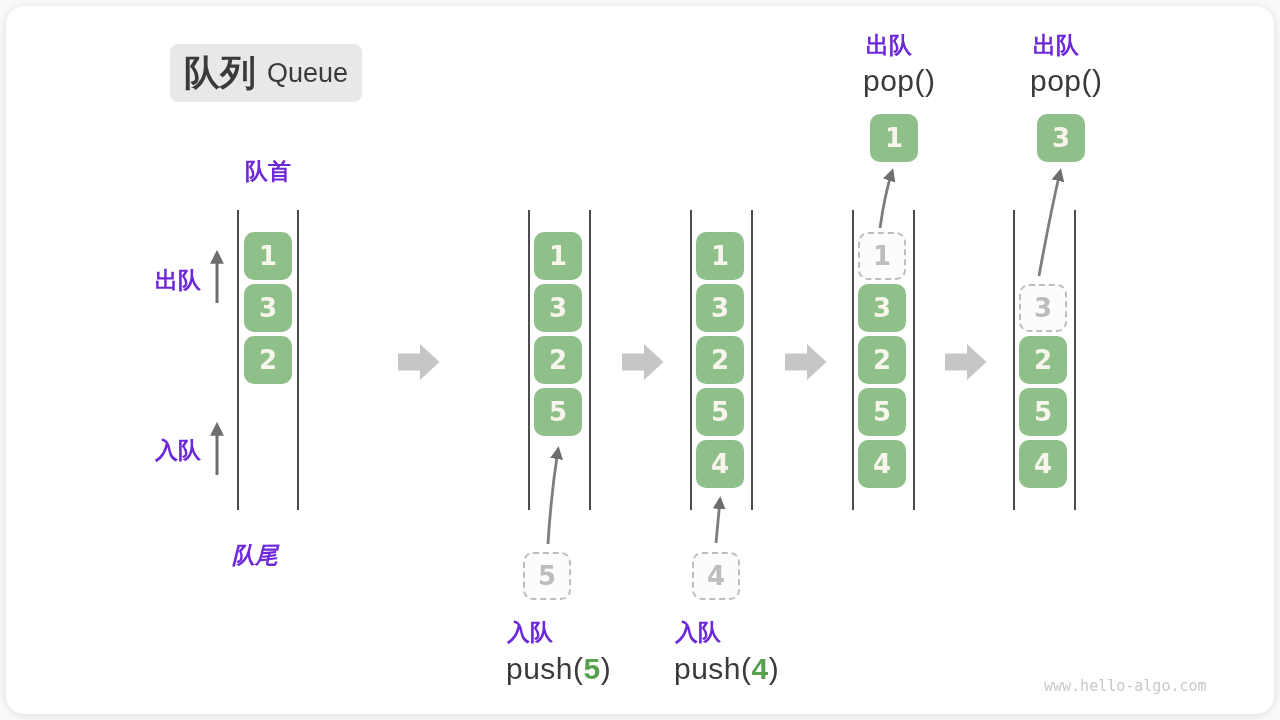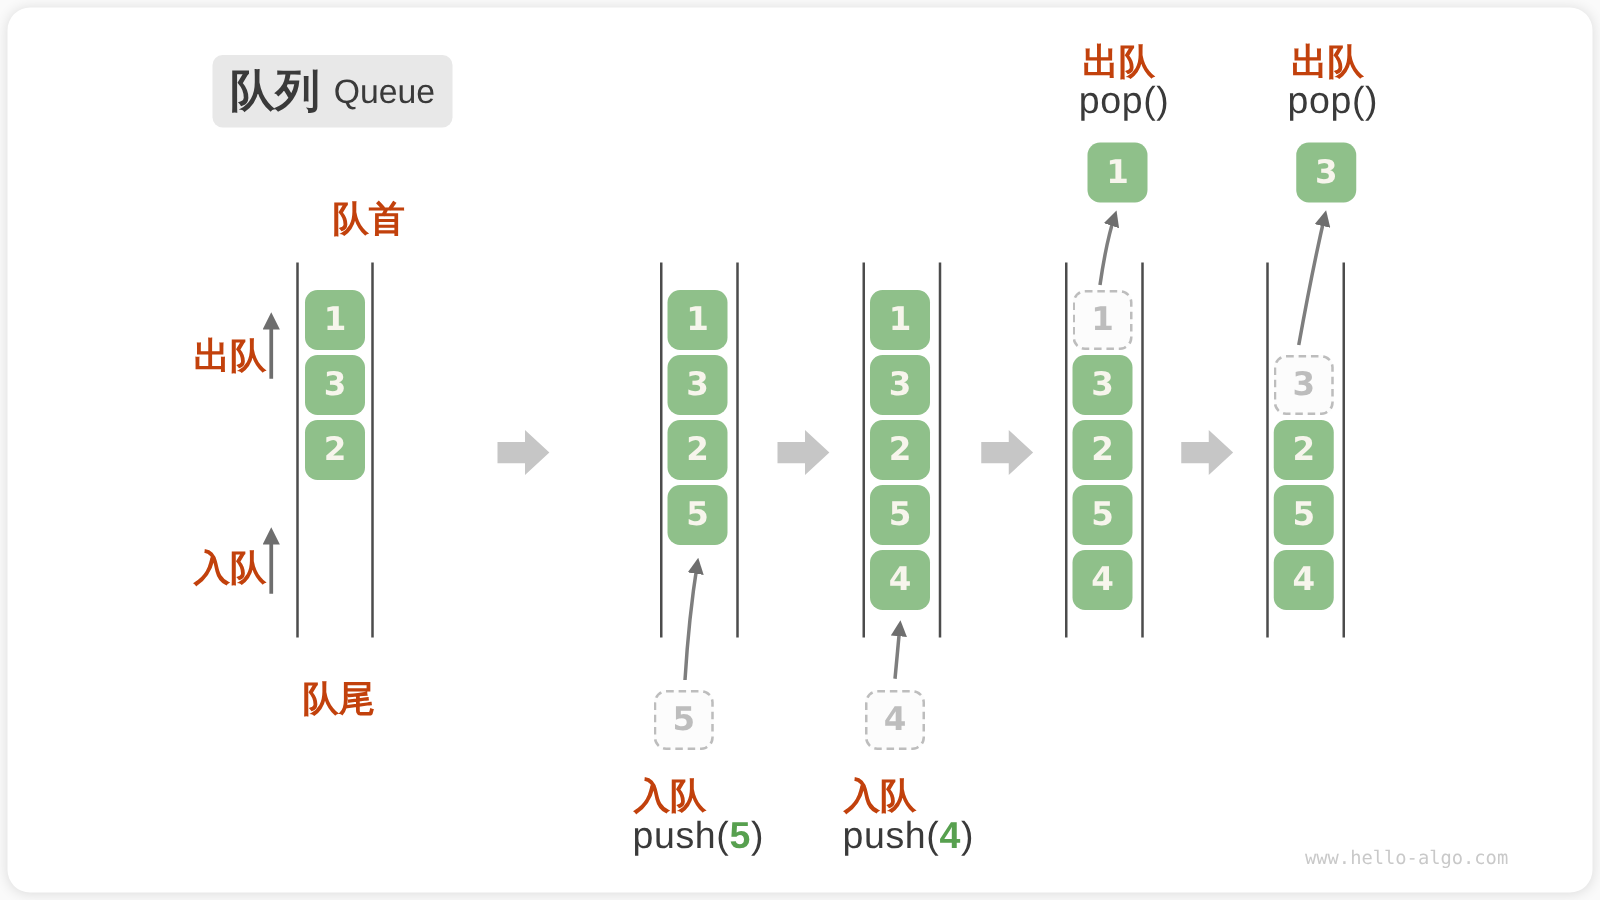--- a/index.html
+++ b/index.html
@@ -22,7 +22,7 @@
   .title-cjk{font-weight:bold;font-size:36px;color:#3a3a3a;}
   .mono{font-family:Liberation Sans, sans-serif;}
   .title-latin{font-size:27px;color:#3a3a3a;}
-  .cjk-label{font-weight:bold;font-size:29px;color:#c2410c;white-space:nowrap;}
+  .cjk-label{font-weight:bold;font-size:23px;color:#6d28d9;white-space:nowrap;}
   .code-label{font-size:30px;color:#3a3a3a;white-space:nowrap;letter-spacing:0.5px;}
   .arg-green{color:#57A04F;font-weight:bold;}
   .wall{width:2px;background:#4c4c4c;top:210px;height:300px;}

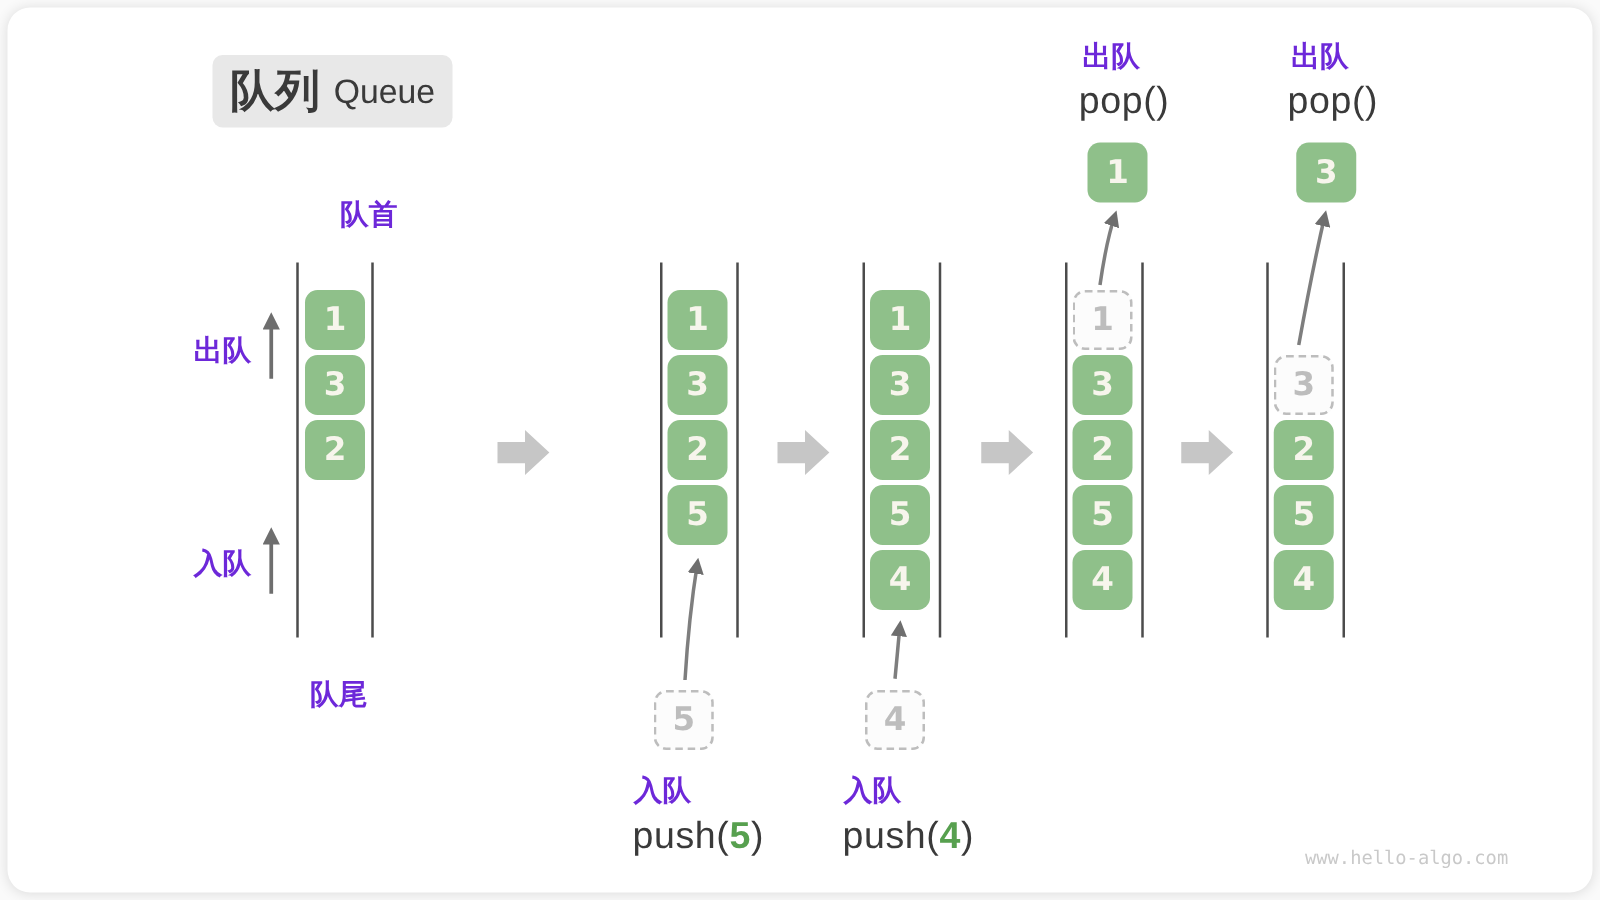--- a/index.html
+++ b/index.html
@@ -75,7 +75,7 @@
   <span class="mono title-latin">Queue</span>
 </div>
 
-<div class="abs cjk-label center-col" style="left:237px;top:156px;margin-left:27px;">队首</div>
+<div class="abs cjk-label center-col" style="left:237px;top:156px;">队首</div>
 <div class="abs cjk-label center-col" style="left:240px;top:540px;">队尾</div>
 <div class="abs cjk-label" style="left:155px;top:265px;">出队</div>
 <div class="abs cjk-label" style="left:155px;top:435px;">入队</div>

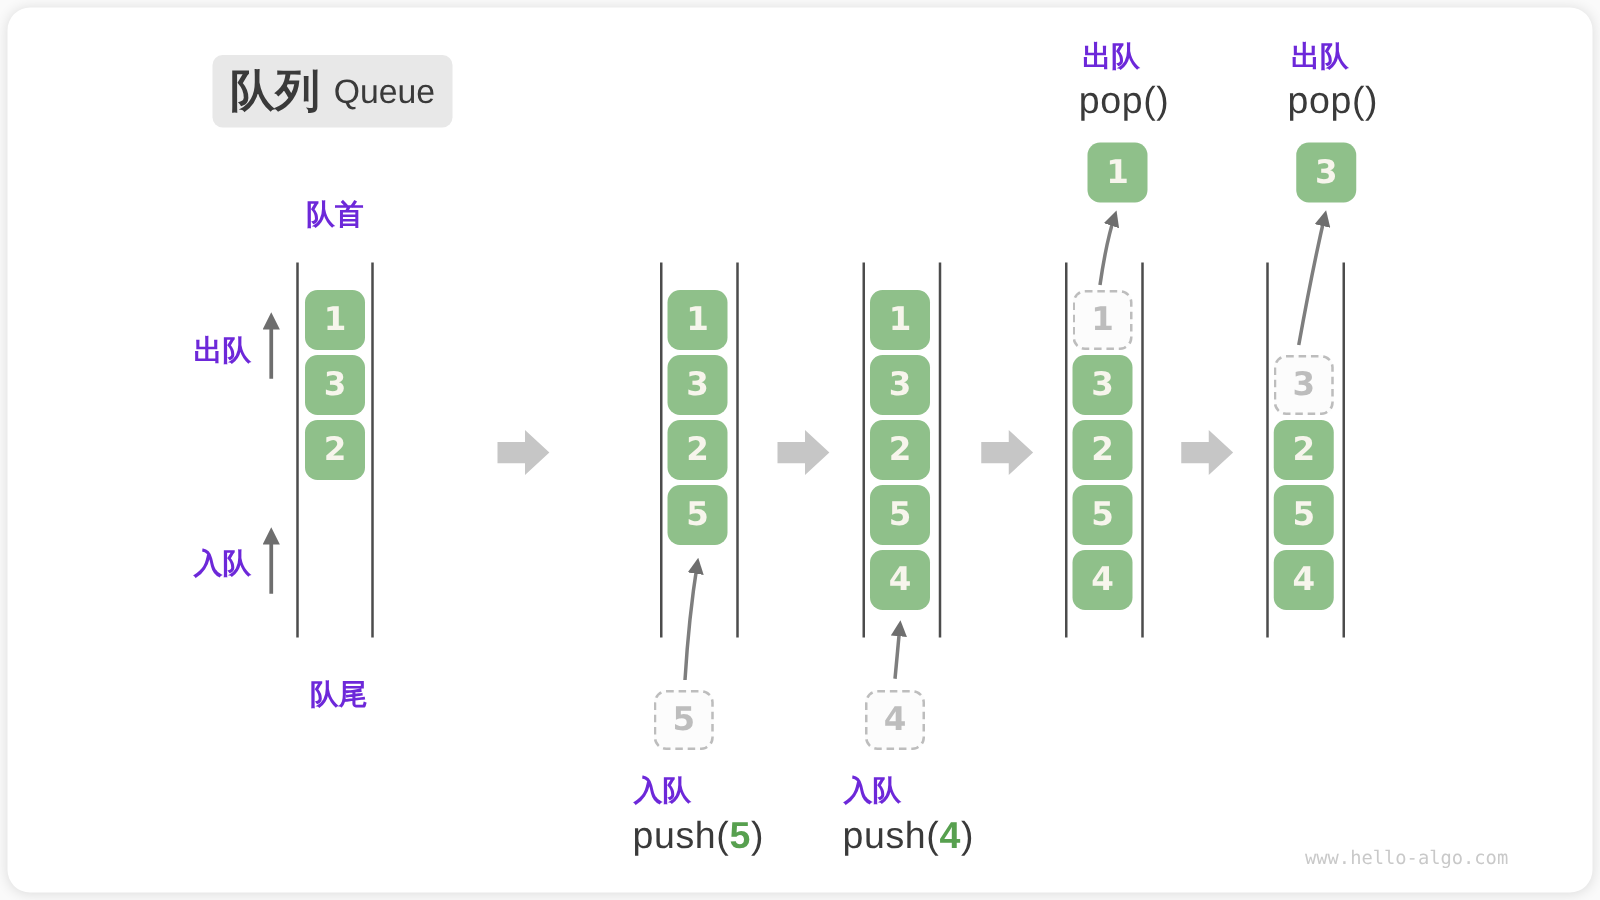--- a/index.html
+++ b/index.html
@@ -76,7 +76,7 @@
 </div>
 
 <div class="abs cjk-label center-col" style="left:237px;top:156px;">队首</div>
-<div class="abs cjk-label center-col" style="left:240px;top:540px;">队尾</div>
+<div class="abs cjk-label center-col" style="left:224px;top:540px;font-style:italic;">队尾</div>
 <div class="abs cjk-label" style="left:155px;top:265px;">出队</div>
 <div class="abs cjk-label" style="left:155px;top:435px;">入队</div>
 

